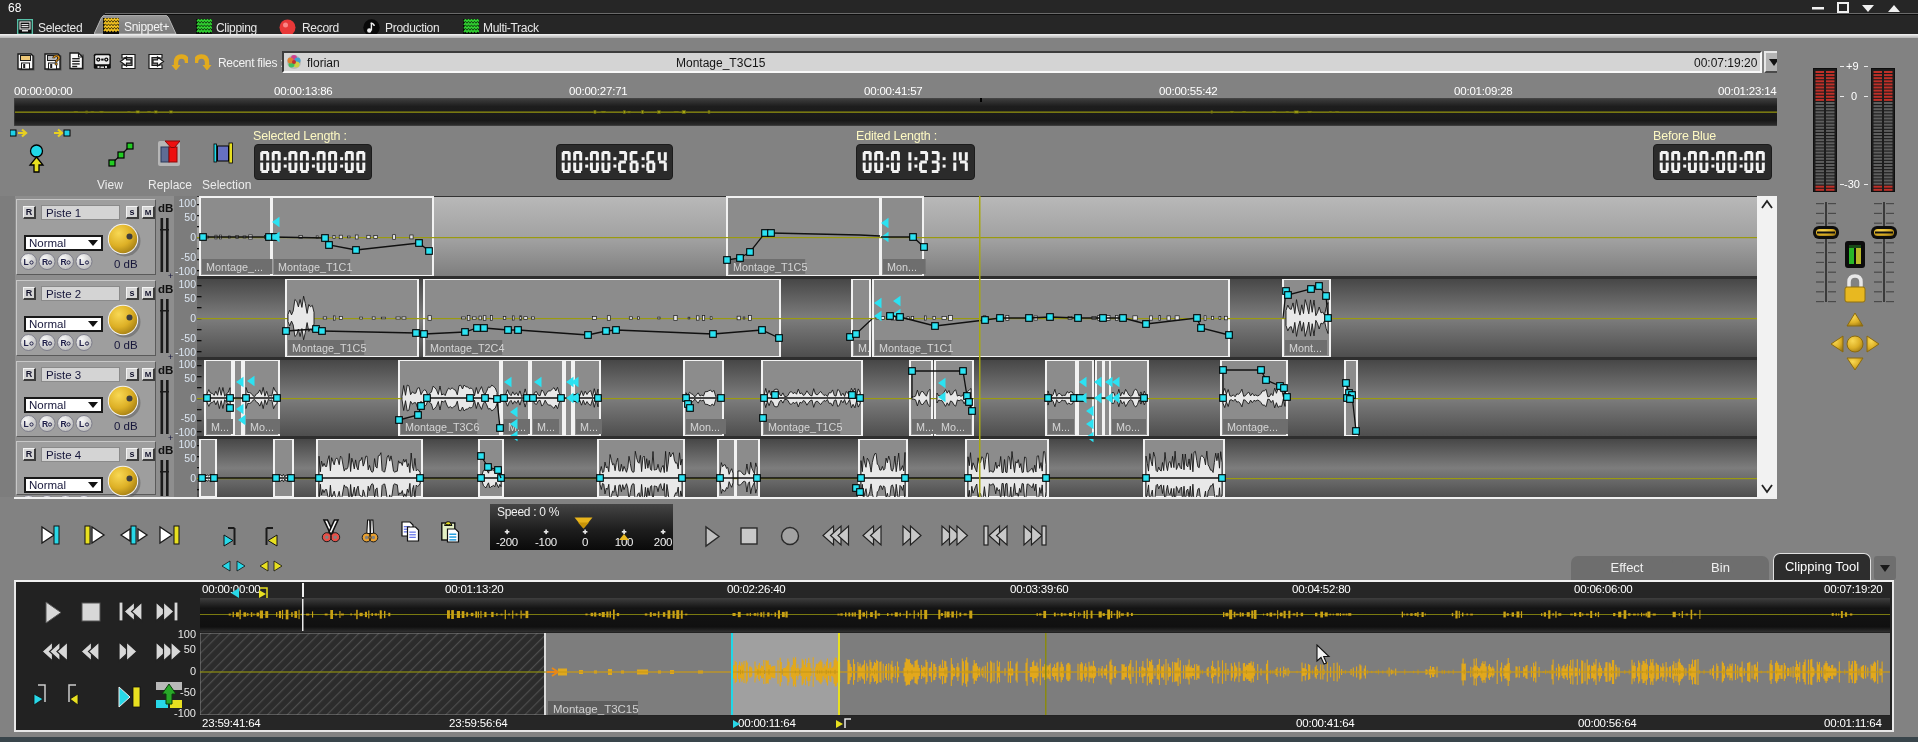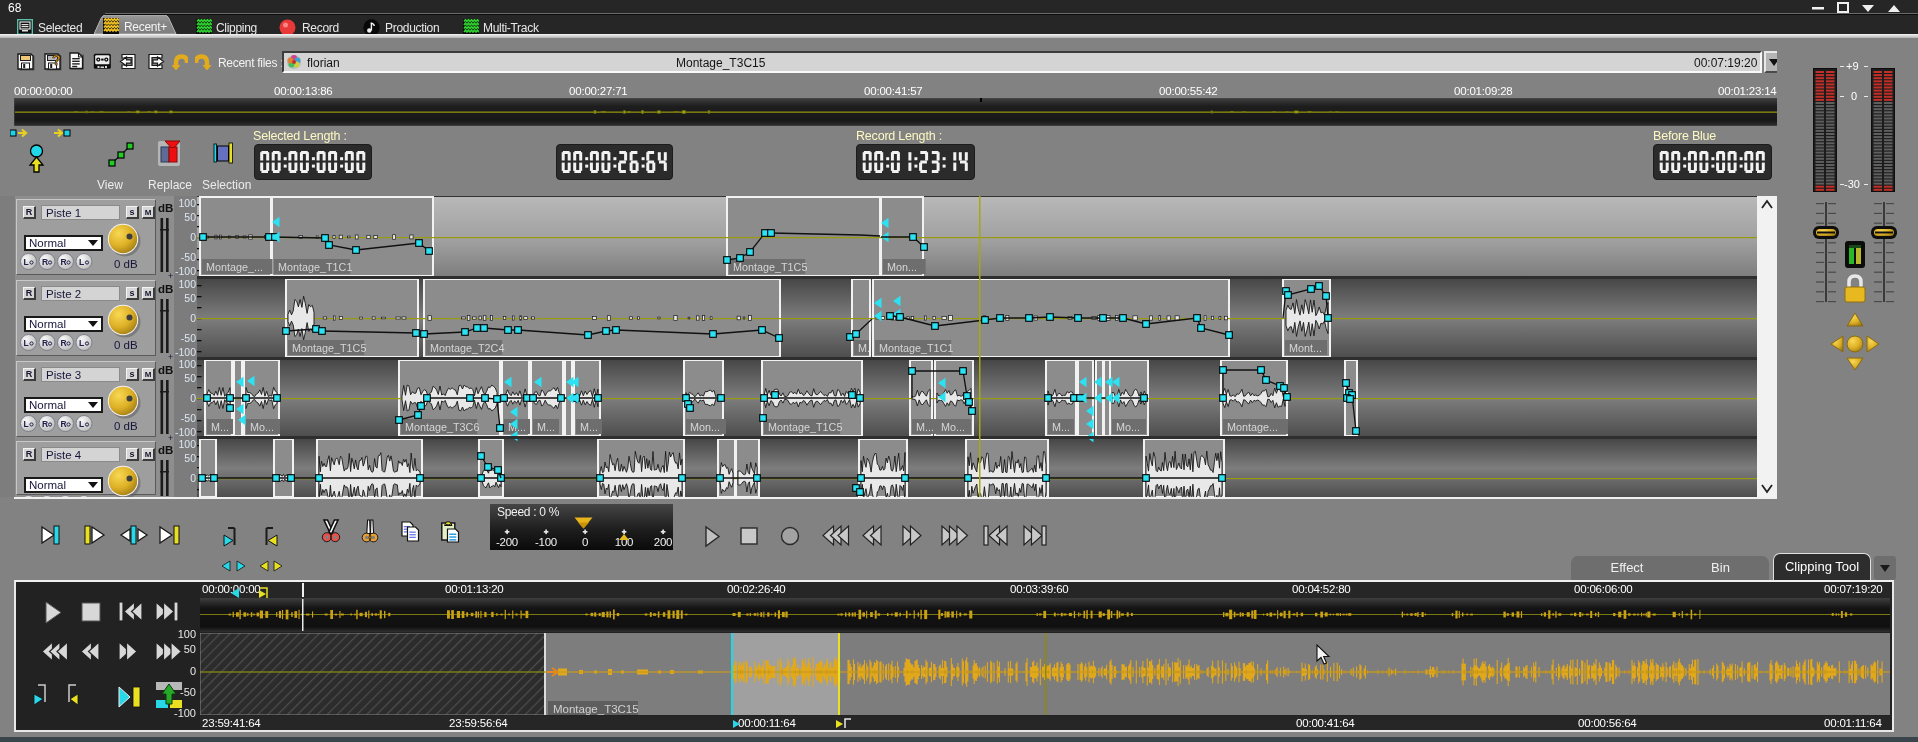--- a/index.html
+++ b/index.html
@@ -40,7 +40,7 @@
       <path d="M1,9.5 l1.5,-1.8 l1.5,1.8 l1.5,-1.8 l1.5,1.8 l1.5,-1.8 l1.5,1.8 l1.5,-1.8 l1.5,1.8 l1.5,-1.8 l1.5,1.8" stroke="#f0c020" stroke-width="1.7" fill="none"></path>
       <path d="M1,13 l1.5,-1.8 l1.5,1.8 l1.5,-1.8 l1.5,1.8 l1.5,-1.8 l1.5,1.8 l1.5,-1.8 l1.5,1.8 l1.5,-1.8 l1.5,1.8" stroke="#f0c020" stroke-width="1.7" fill="none"></path>
     </svg>
-<div class="abs" style="left:124px;top:20px;color:#f4f4f4;font-size:12px;letter-spacing:-0.3px">Recent+</div>
+<div class="abs" style="left:124px;top:20px;color:#f4f4f4;font-size:12px;letter-spacing:-0.3px">Snippet+</div>
 <svg class="abs" style="left:17px;top:19px" width="16" height="16">
       <rect x="0.7" y="0.7" width="14.6" height="14.6" fill="#0c0c0c" stroke="#58c0a8" stroke-width="1.4"></rect>
       <rect x="3" y="3" width="10" height="7" fill="none" stroke="#e0e0e0" stroke-width="1.2"></rect>

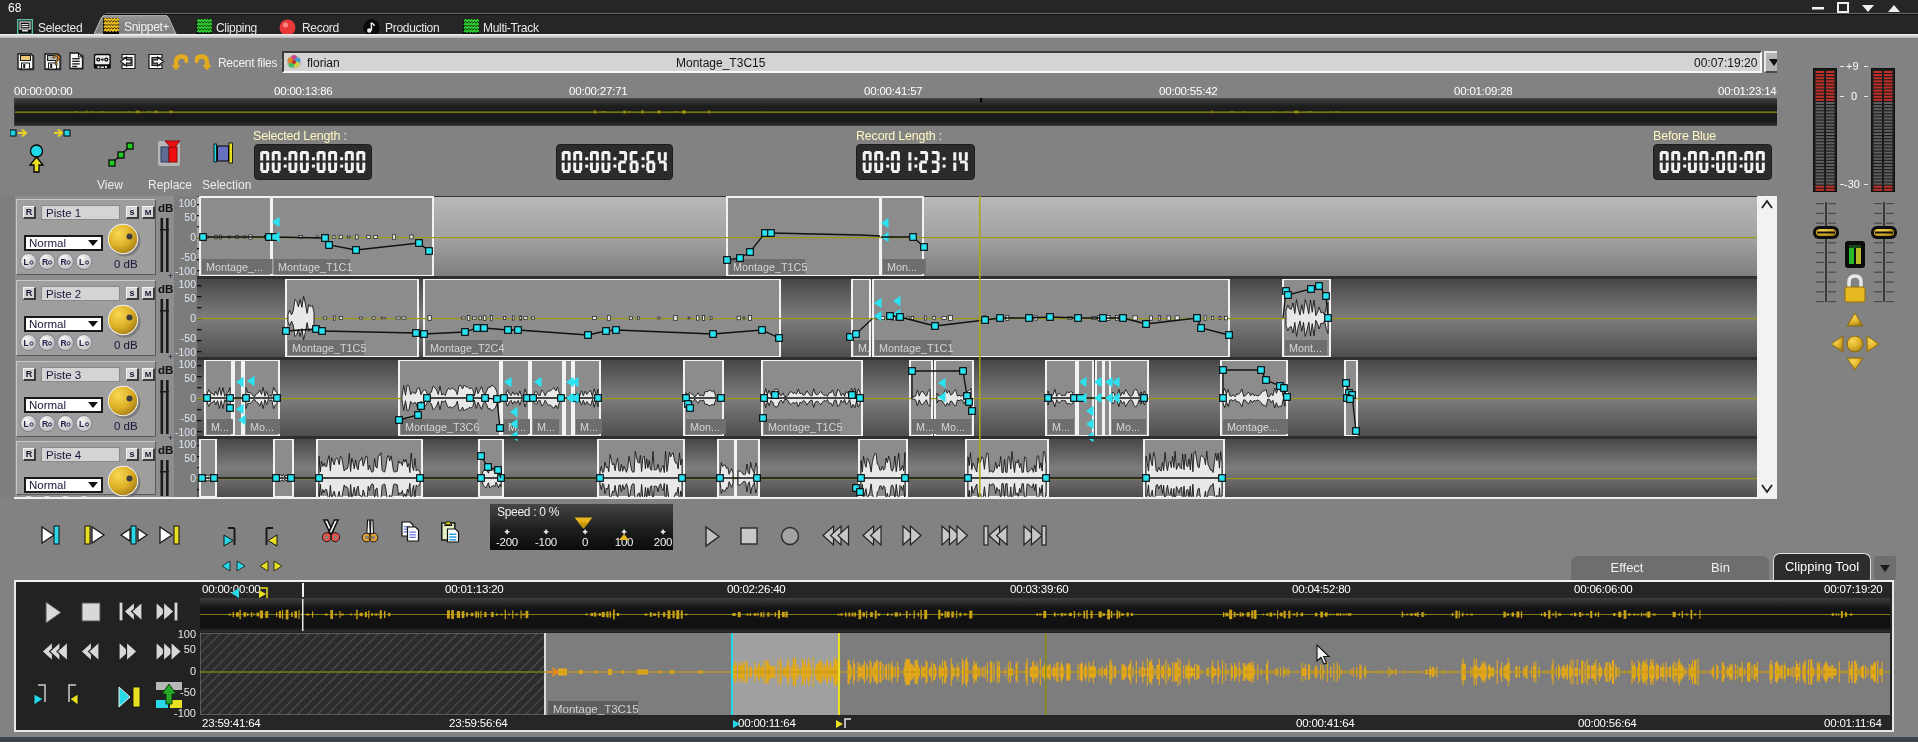--- a/index.html
+++ b/index.html
@@ -343,7 +343,7 @@
       <rect x="663.8" y="152.2" width="3.0" height="8.3" fill="#f2f2f2"></rect>
       <rect x="663.8" y="162.6" width="3.0" height="8.3" fill="#f2f2f2"></rect>
     </svg>
-<div class="wlabel" style="left:856px;top:129px">Record Length :</div>
+<div class="wlabel" style="left:856px;top:129px">Edited Length :</div>
 <div class="lcd" style="left:856px;top:144px;width:119px;height:36px"></div>
     <svg class="abs" style="left:0;top:0" width="1918" height="742">
       <rect x="863.9" y="151.0" width="6.6" height="3.0" fill="#f2f2f2"></rect>

